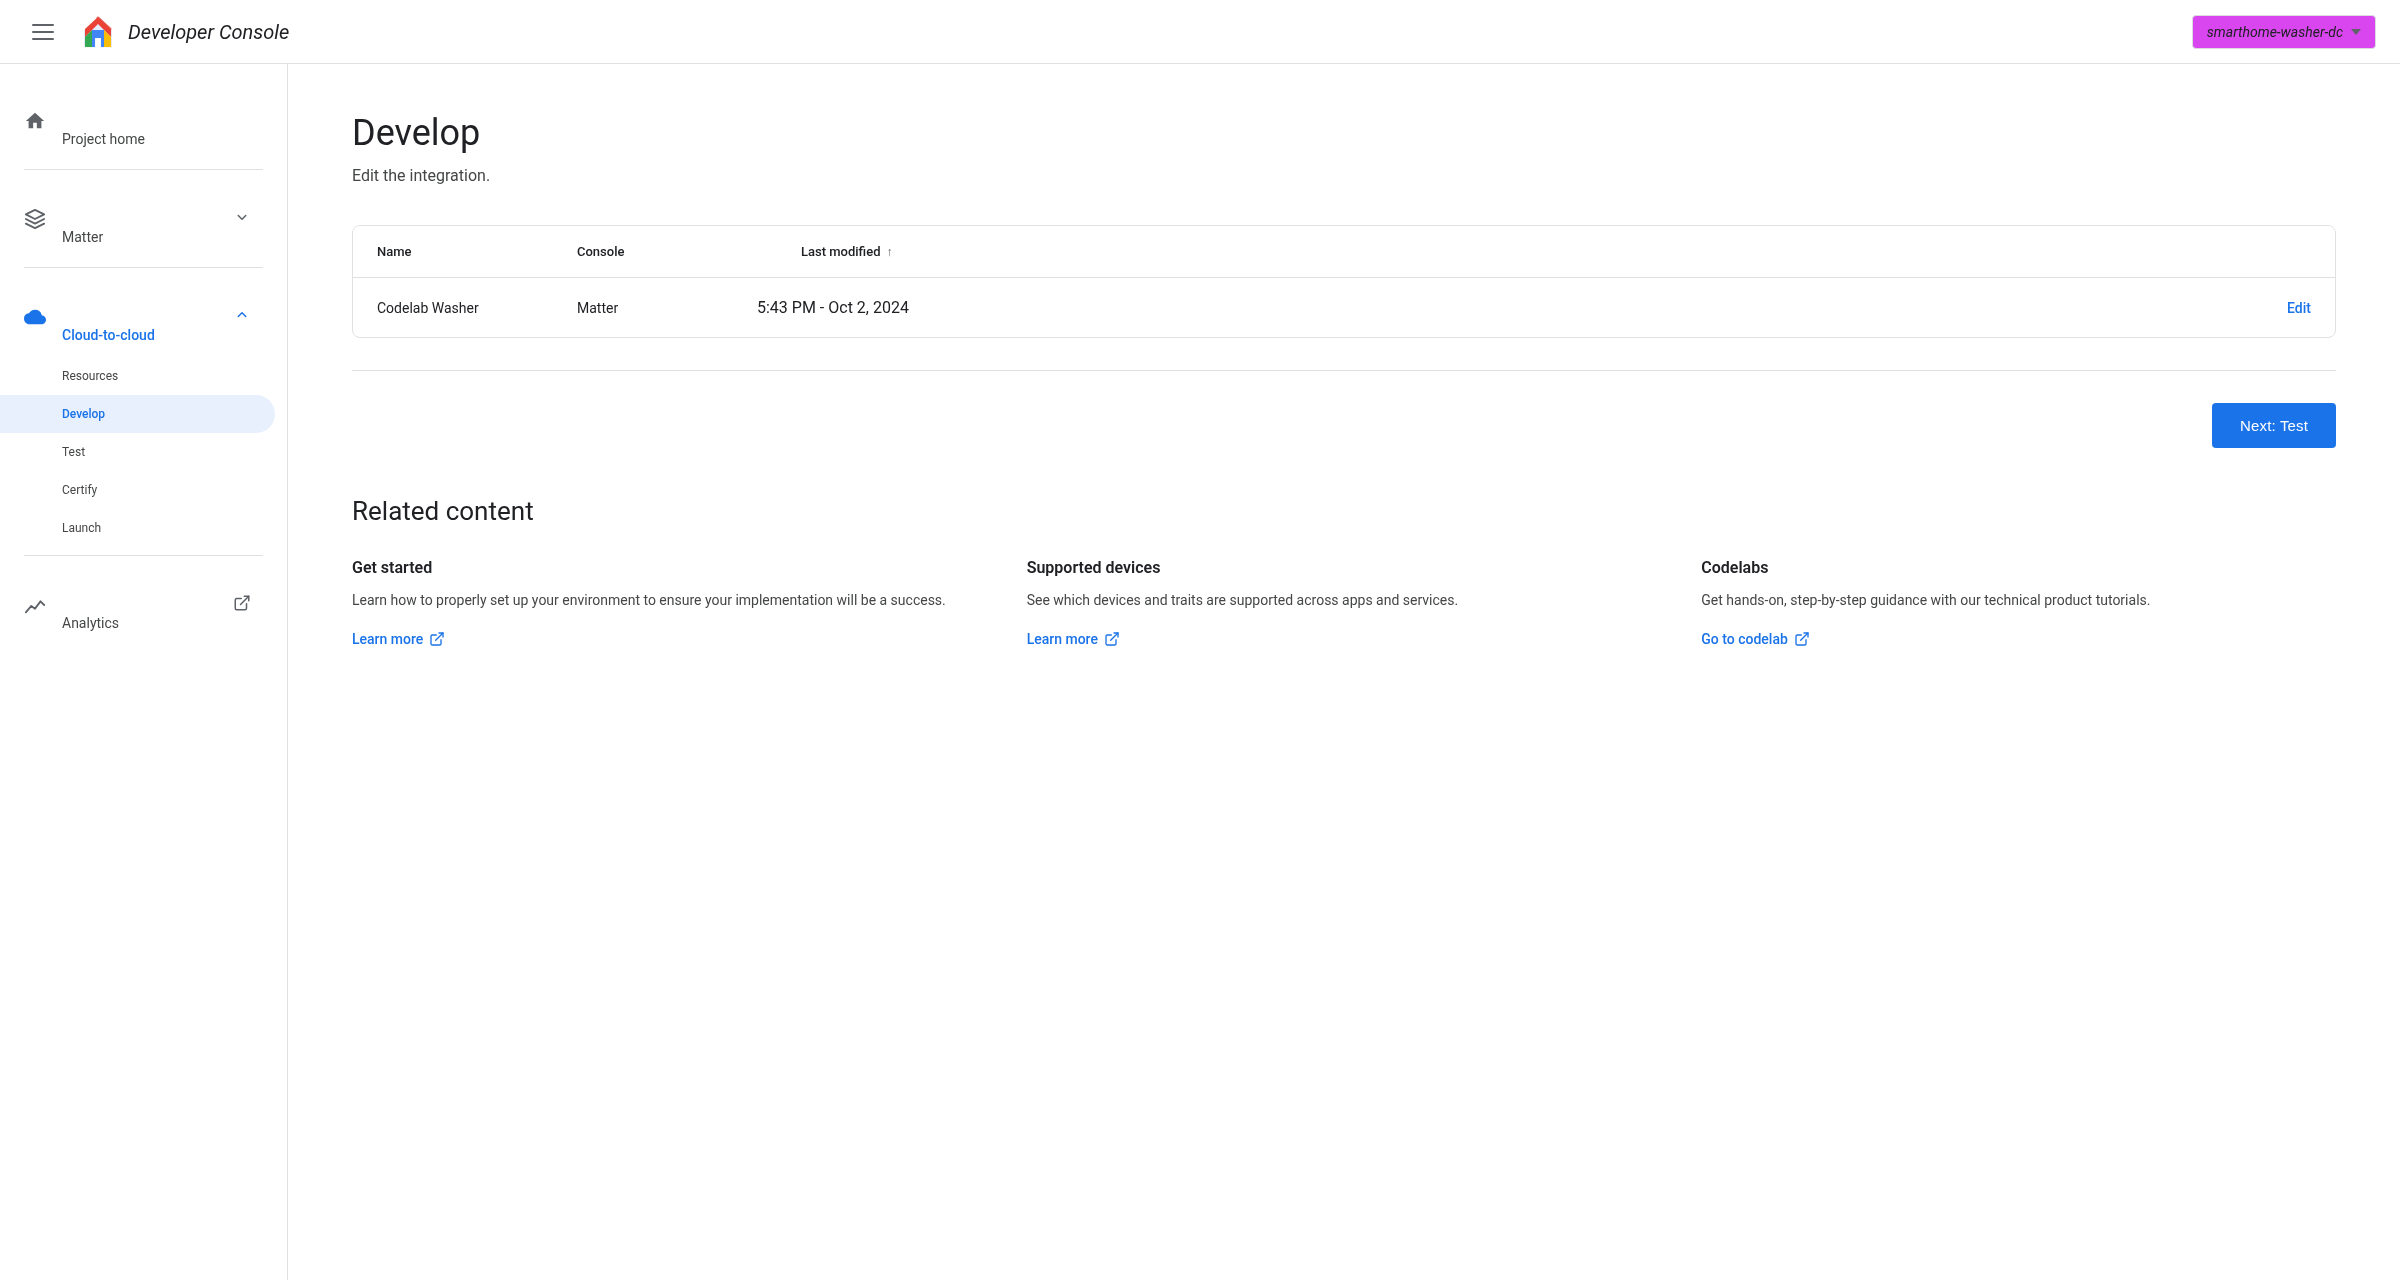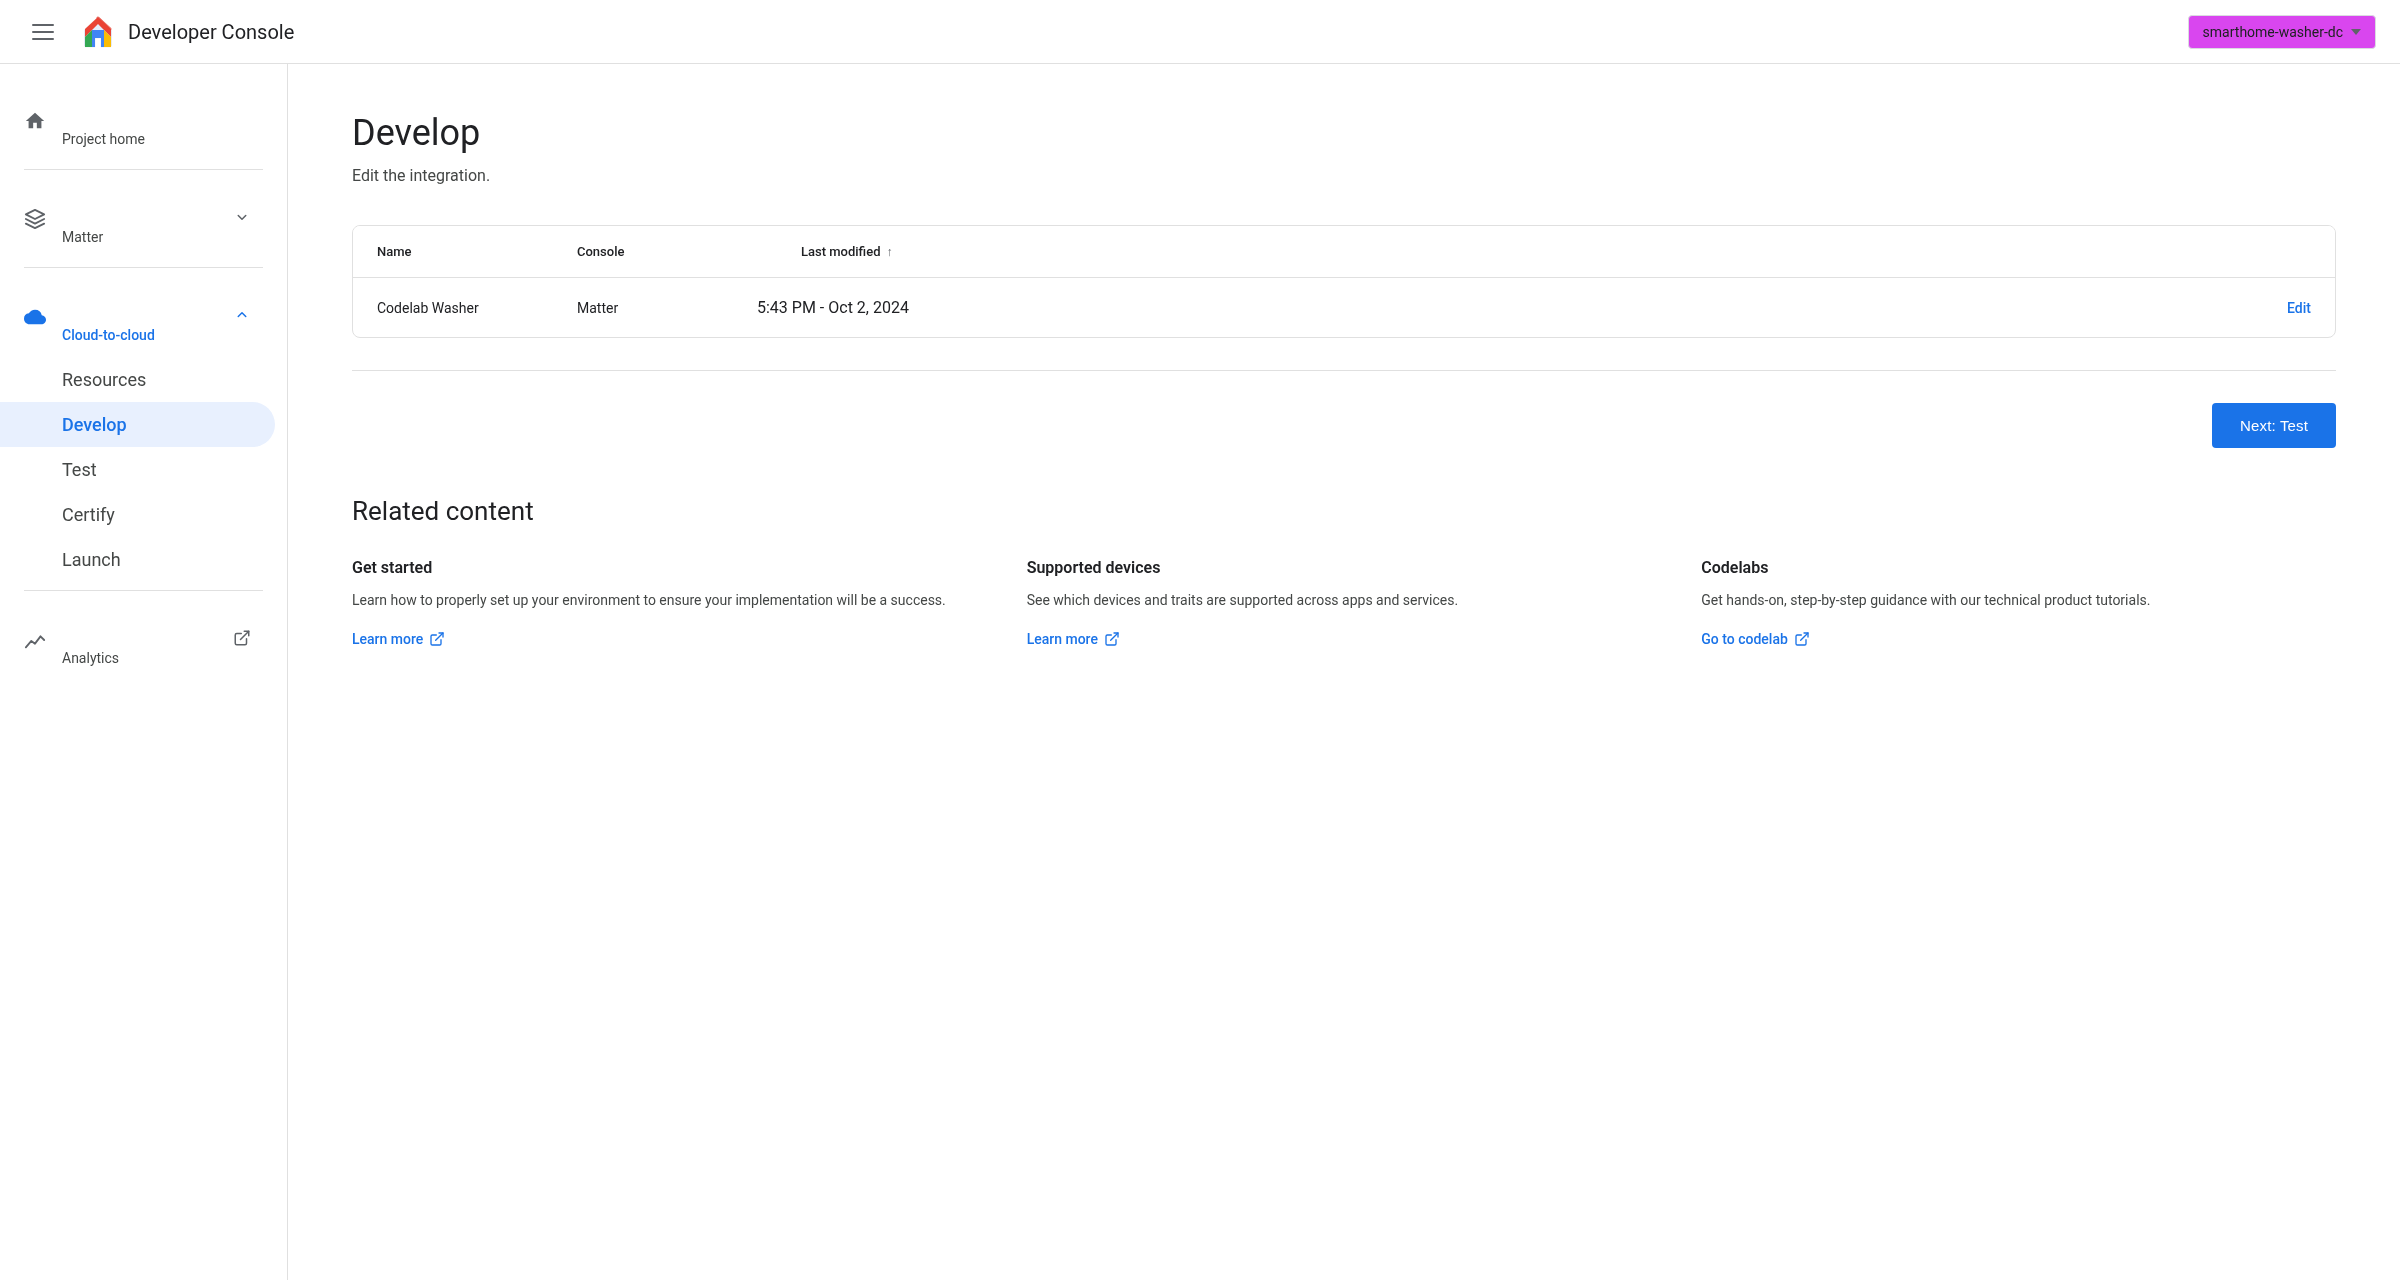--- a/index.html
+++ b/index.html
@@ -25,6 +25,7 @@
       position: fixed;
       top: 0; left: 0; right: 0;
       z-index: 100;
+      font-style: italic;
     }
     .topbar-left {
       display: flex;

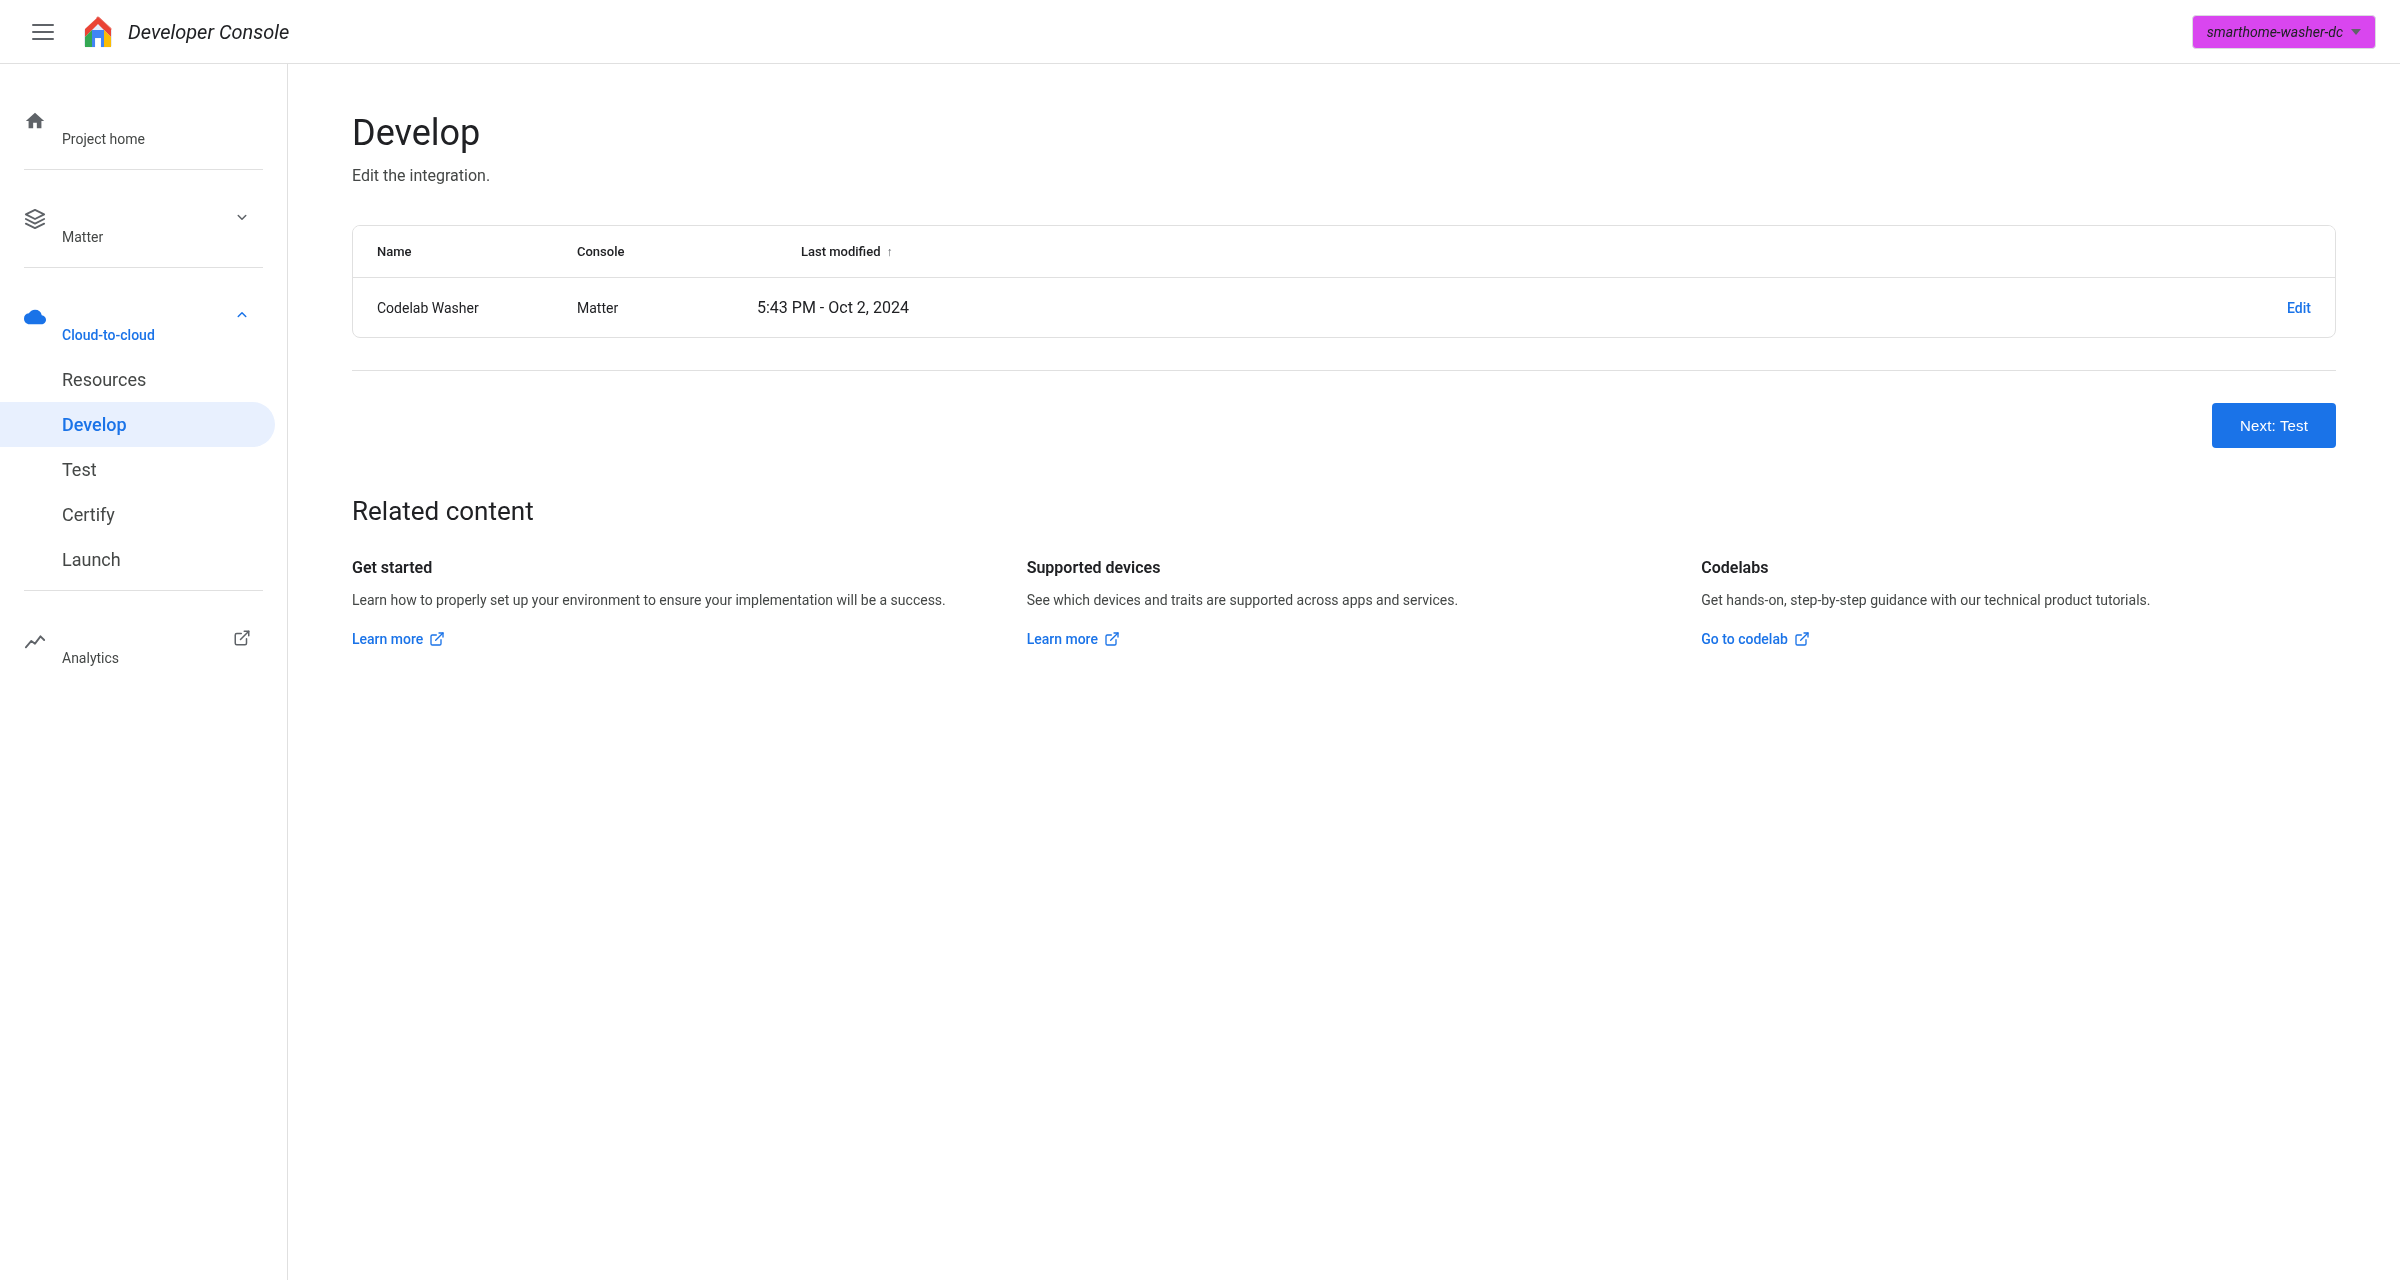--- a/index.html
+++ b/index.html
@@ -149,7 +149,7 @@
       align-items: center;
       padding: 12px 24px 12px 62px;
       cursor: pointer;
-      font-size: 18px;
+      font-size: 12px;
       color: #444746;
       border-radius: 0 24px 24px 0;
       margin-right: 12px;

